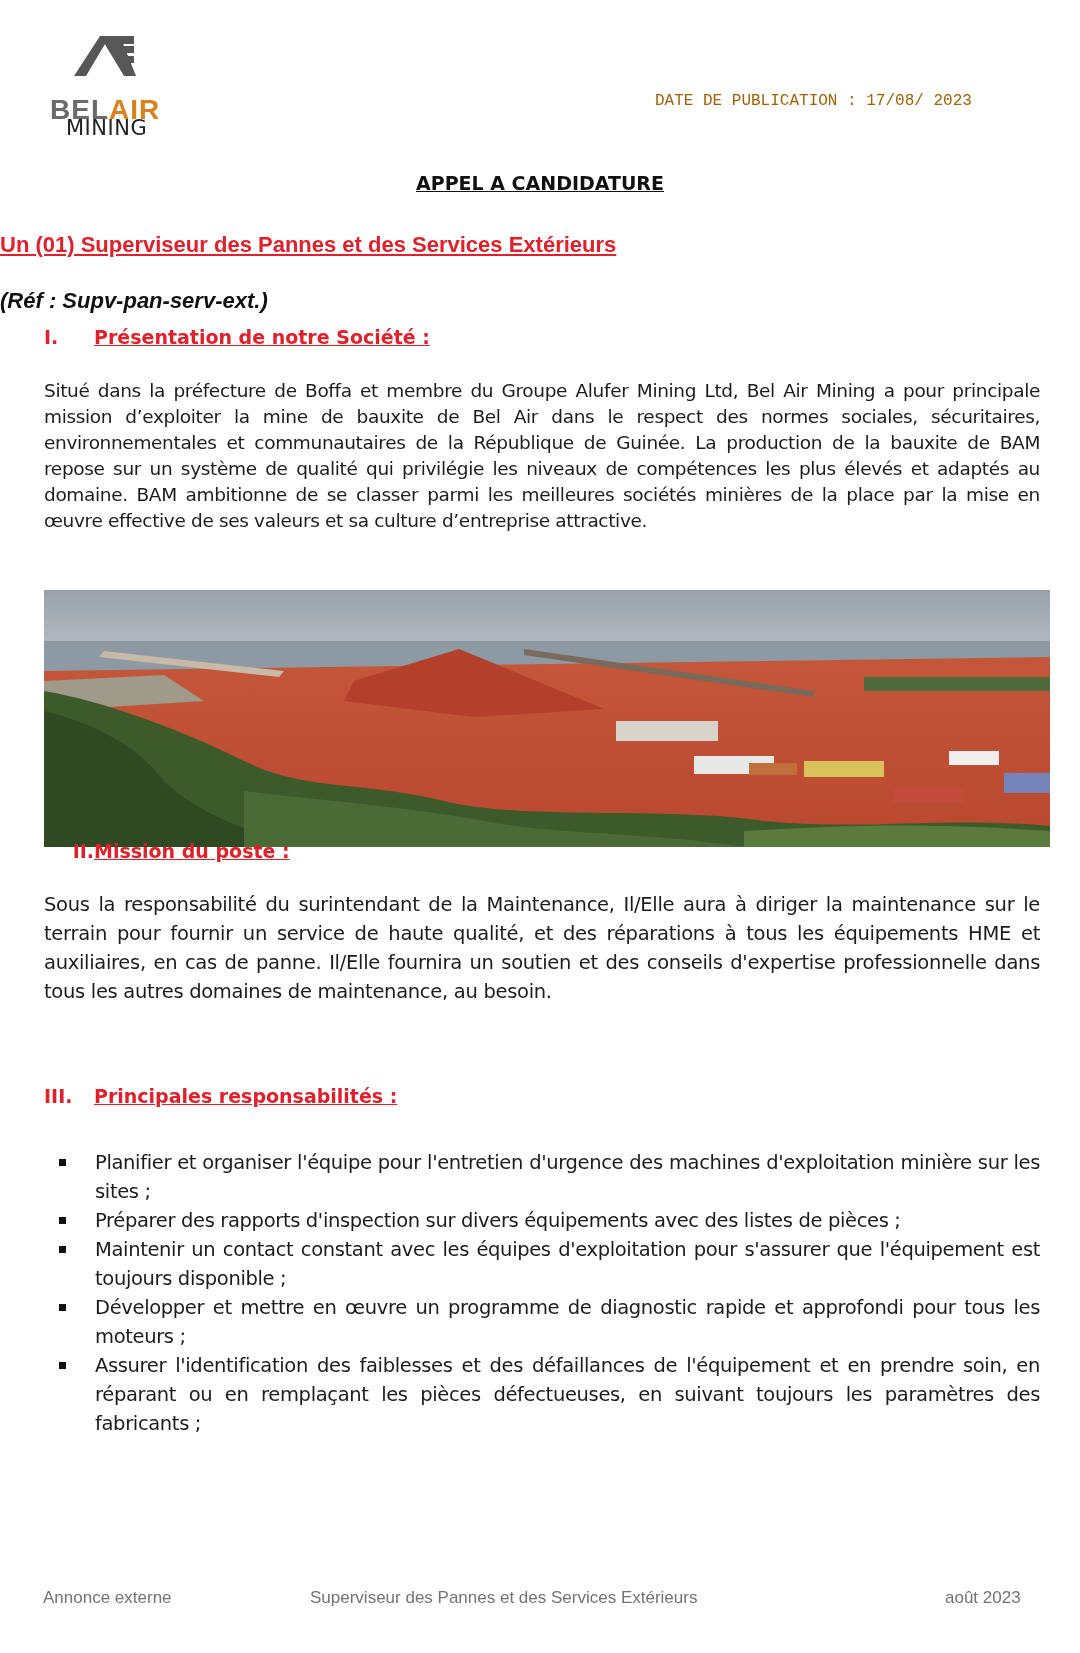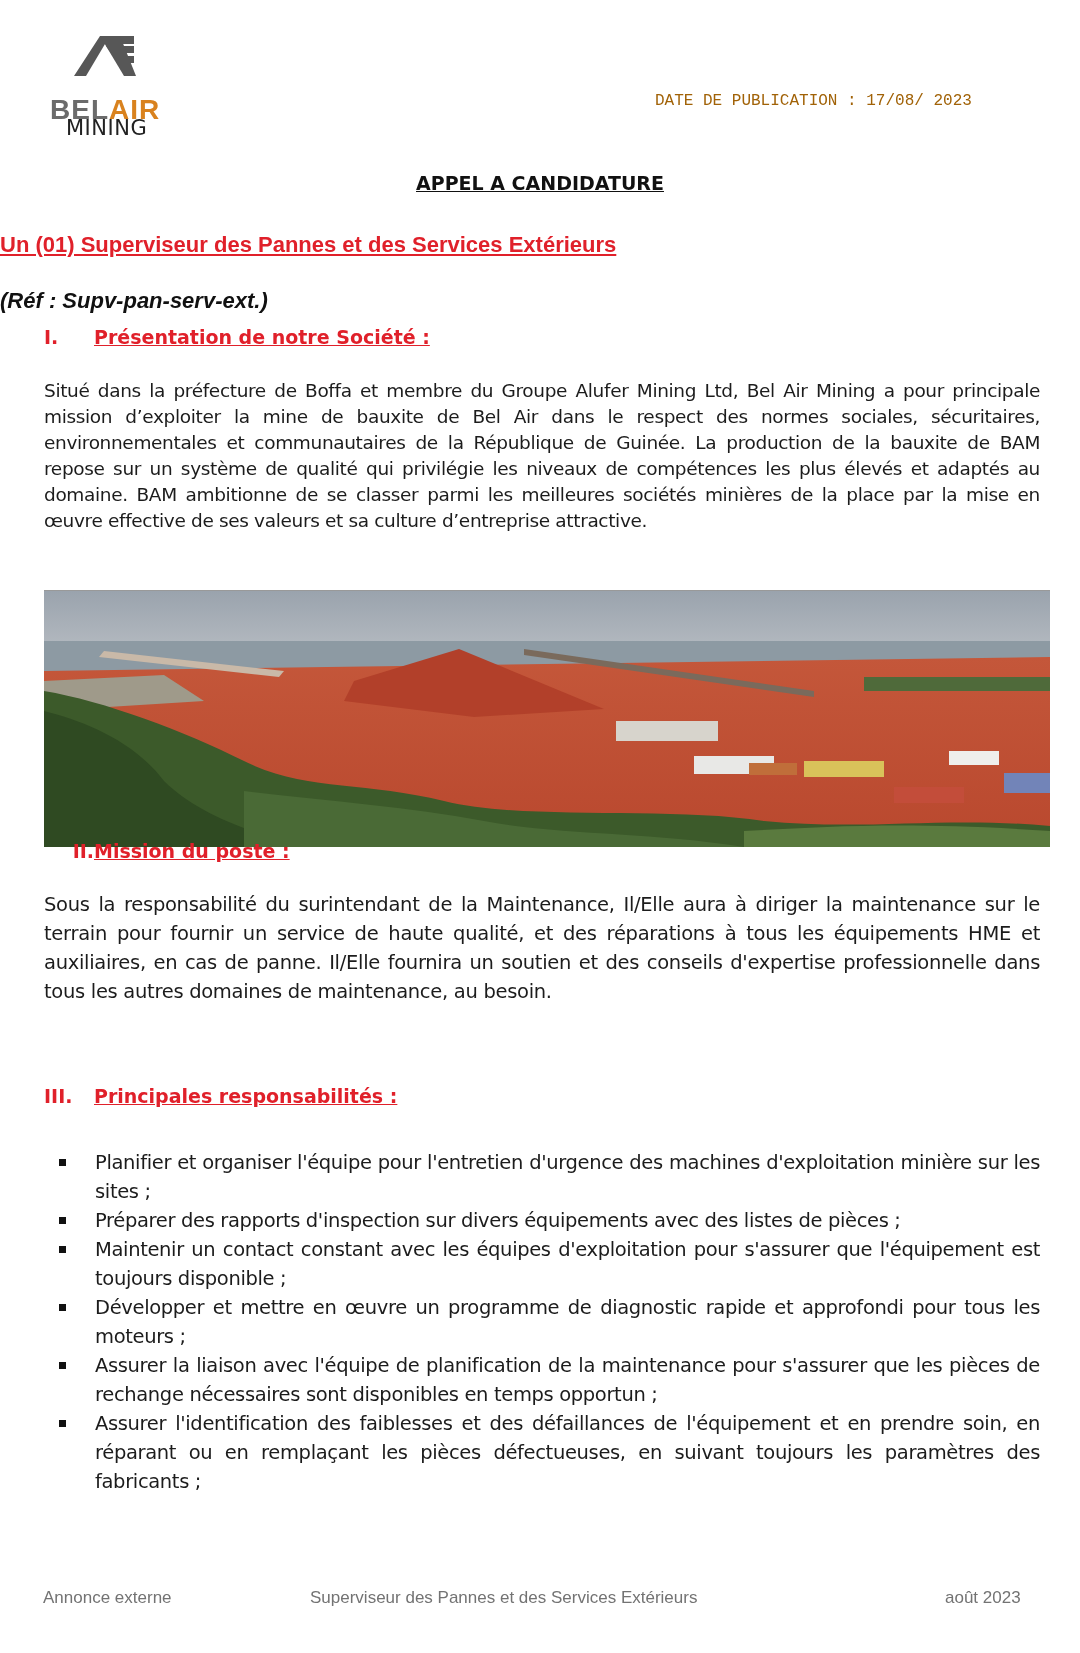--- a/index.html
+++ b/index.html
@@ -141,7 +141,7 @@
   <li><span class="bullet"></span><span>Préparer des rapports d'inspection sur divers équipements avec des listes de pièces ;</span></li>
   <li><span class="bullet"></span><span>Maintenir un contact constant avec les équipes d'exploitation pour s'assurer que l'équipement est toujours disponible ;</span></li>
   <li><span class="bullet"></span><span>Développer et mettre en œuvre un programme de diagnostic rapide et approfondi pour tous les moteurs ;</span></li>
-  <li><span class="bullet"></span><span>Assurer la liaison avec l'équipe de planification de la maintenance pour s'assurer que les pièces de rechange nécessaires sont disponibles en temps opportun ;</span></li>
+  <li><span class="bullet"></span></li>
   <li><span class="bullet"></span><span>Assurer l'identification des faiblesses et des défaillances de l'équipement et en prendre soin, en réparant ou en remplaçant les pièces défectueuses, en suivant toujours les paramètres des fabricants ;</span></li>
 </ul>
 

